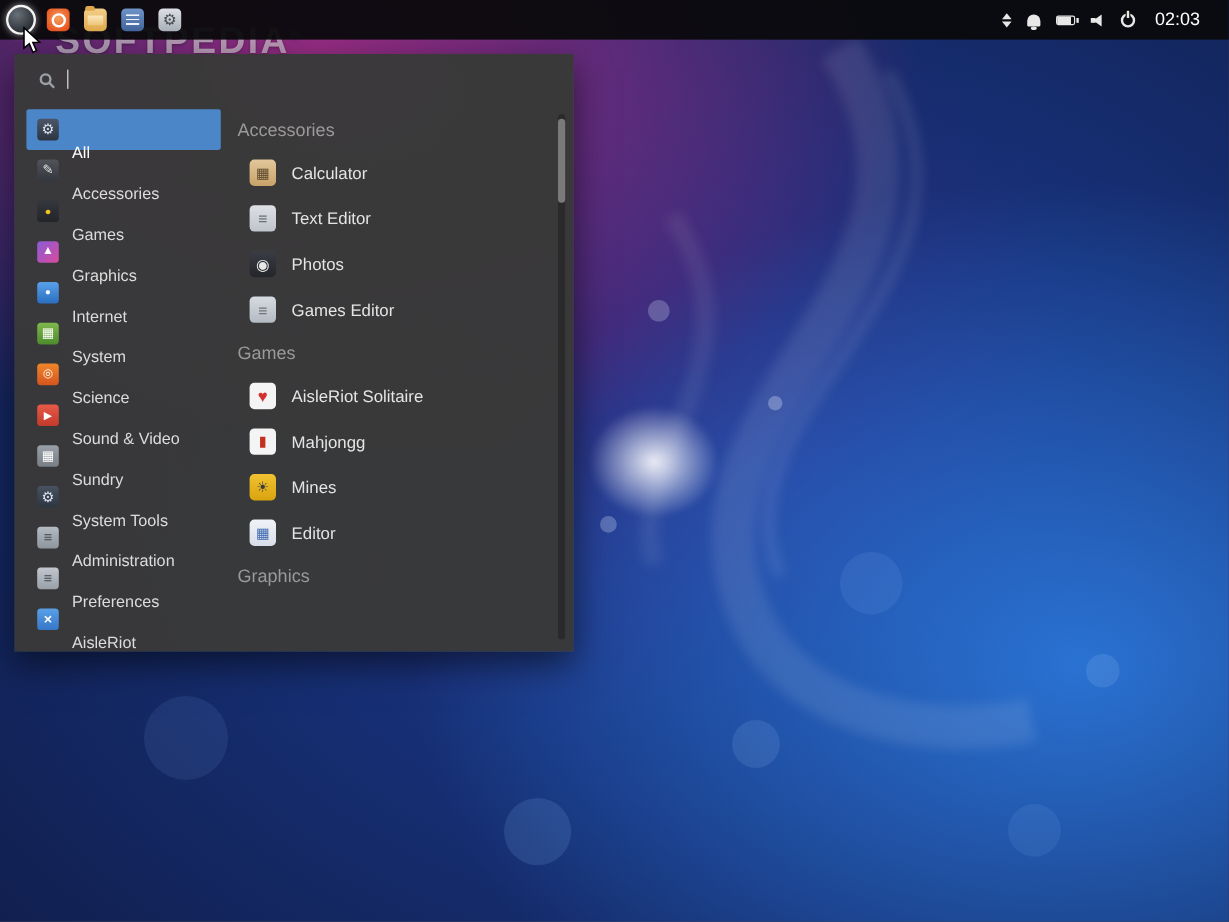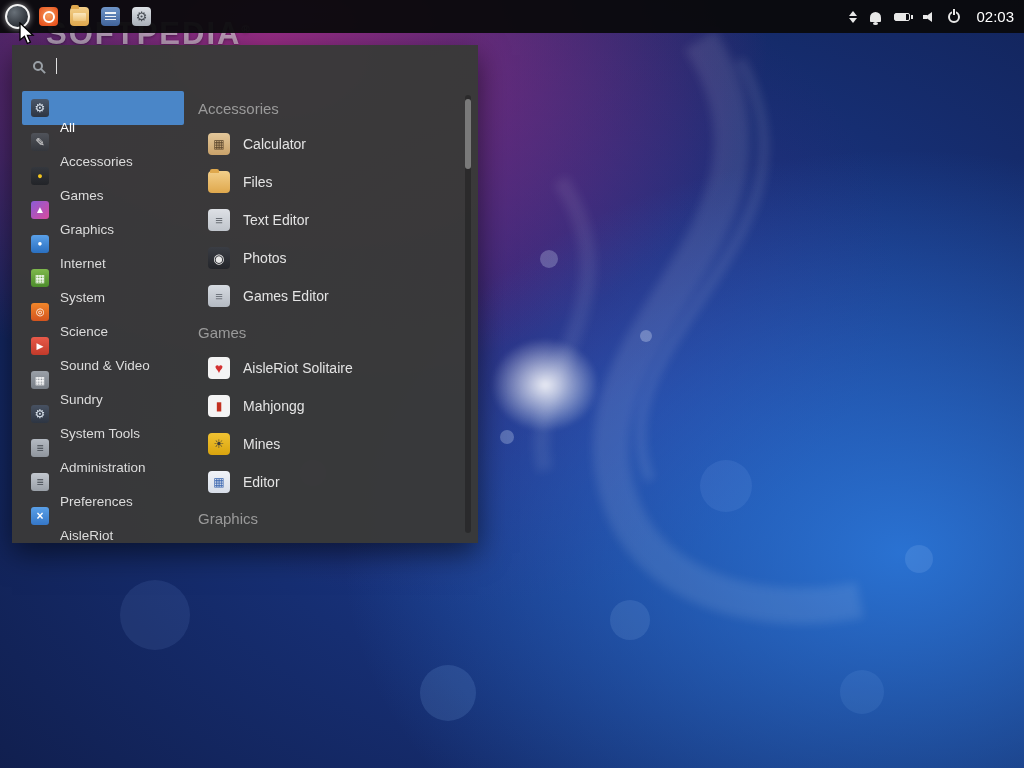--- a/index.html
+++ b/index.html
@@ -64,7 +64,7 @@
   .l-terminal::after { content:""; width:11px; height:10px; background:repeating-linear-gradient(rgba(255,255,255,0.9) 0 1.5px, transparent 1.5px 3.5px); }
   .l-settings { background:linear-gradient(#dde1e6,#a9afb8); color:#474c53; font-size:13px; line-height:1; }
 
-  .panel-right { margin-left:auto; display:flex; align-items:center; gap:13px; padding-right:10px; }
+  .panel-right { margin-left:auto; display:flex; align-items:center; gap:13px; padding-right:24px; }
   .sicon { display:flex; align-items:center; justify-content:center; cursor:pointer; }
   .s-network { display:flex; flex-direction:column; gap:2px; align-items:center; }
   .s-network .up   { width:0; height:0; border-left:4px solid transparent; border-right:4px solid transparent; border-bottom:5px solid #e8e8e8; }

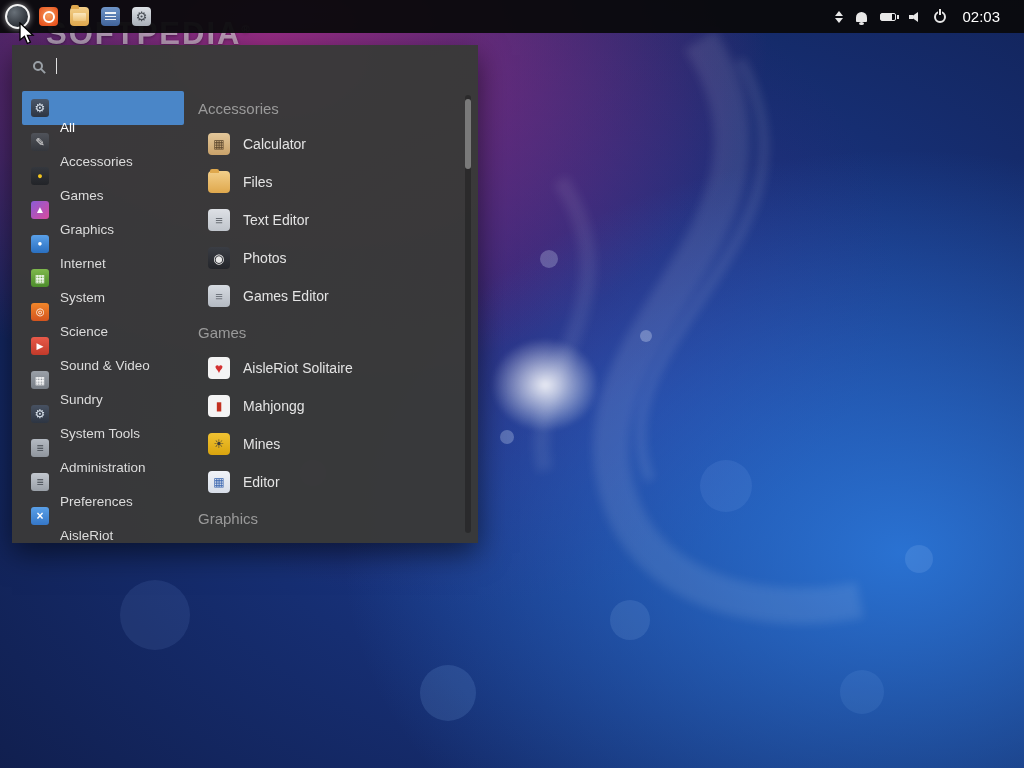--- a/index.html
+++ b/index.html
@@ -264,10 +264,6 @@
         <span class="app-label">Calculator</span>
       </div>
       <div class="app-row">
-        <span class="aic ic-filesapp"></span>
-        <span class="app-label">Files</span>
-      </div>
-      <div class="app-row">
         <span class="aic ic-menueditor">≡</span>
         <span class="app-label">Text Editor</span>
       </div>

